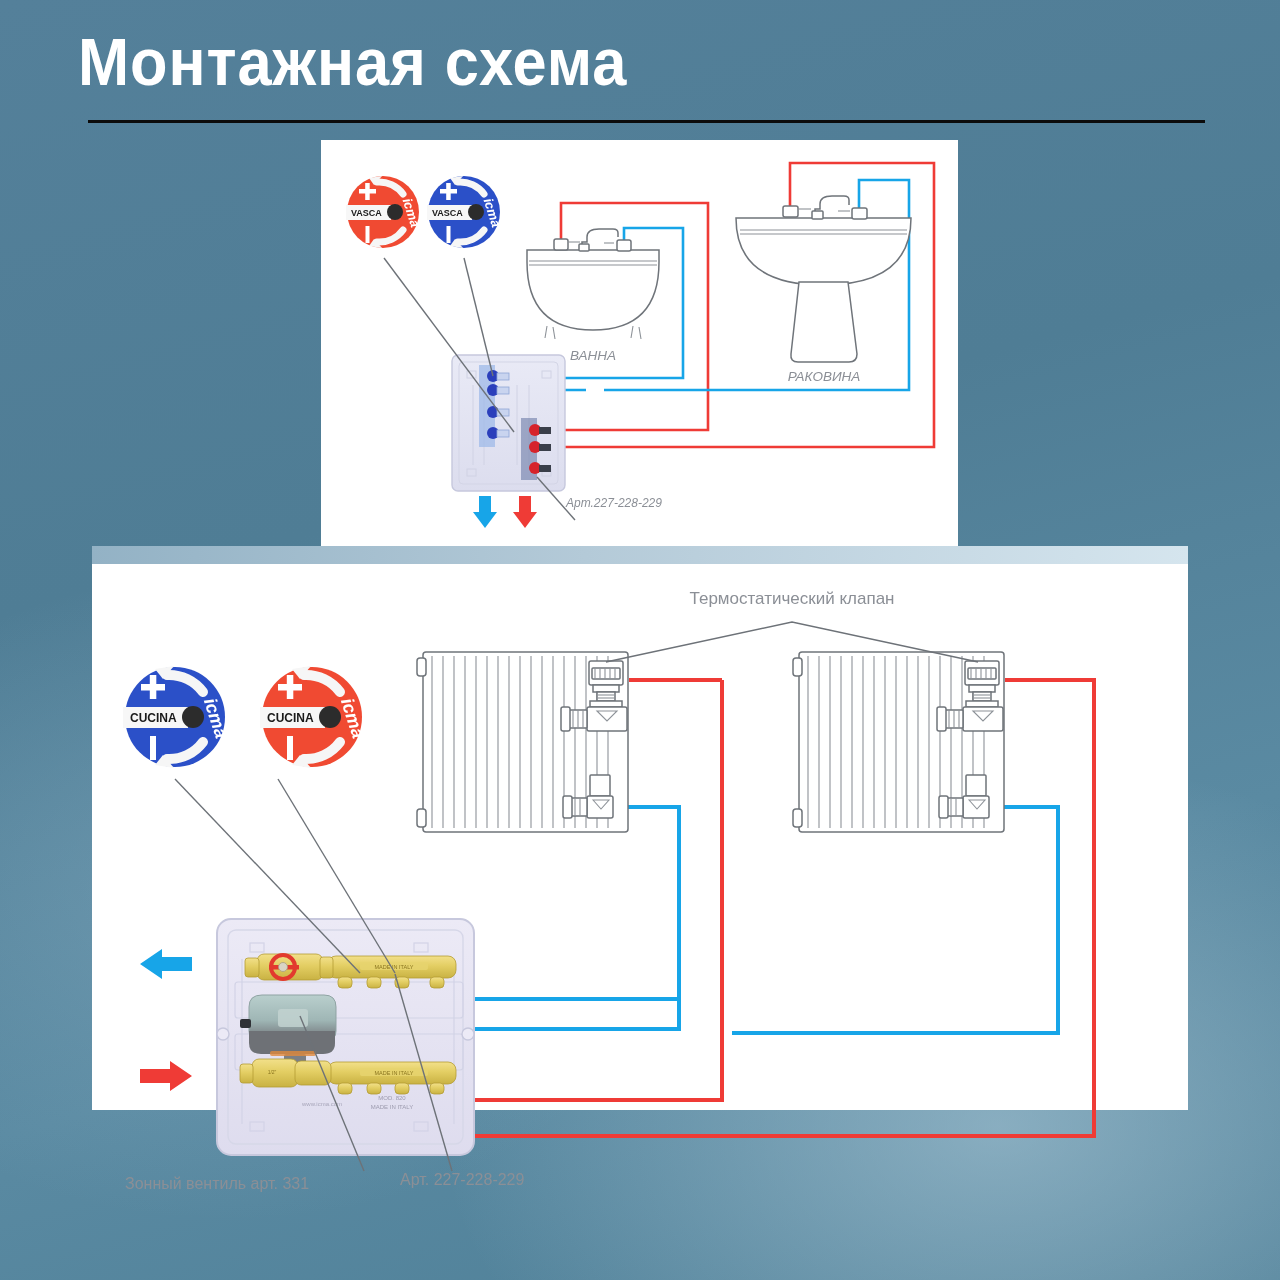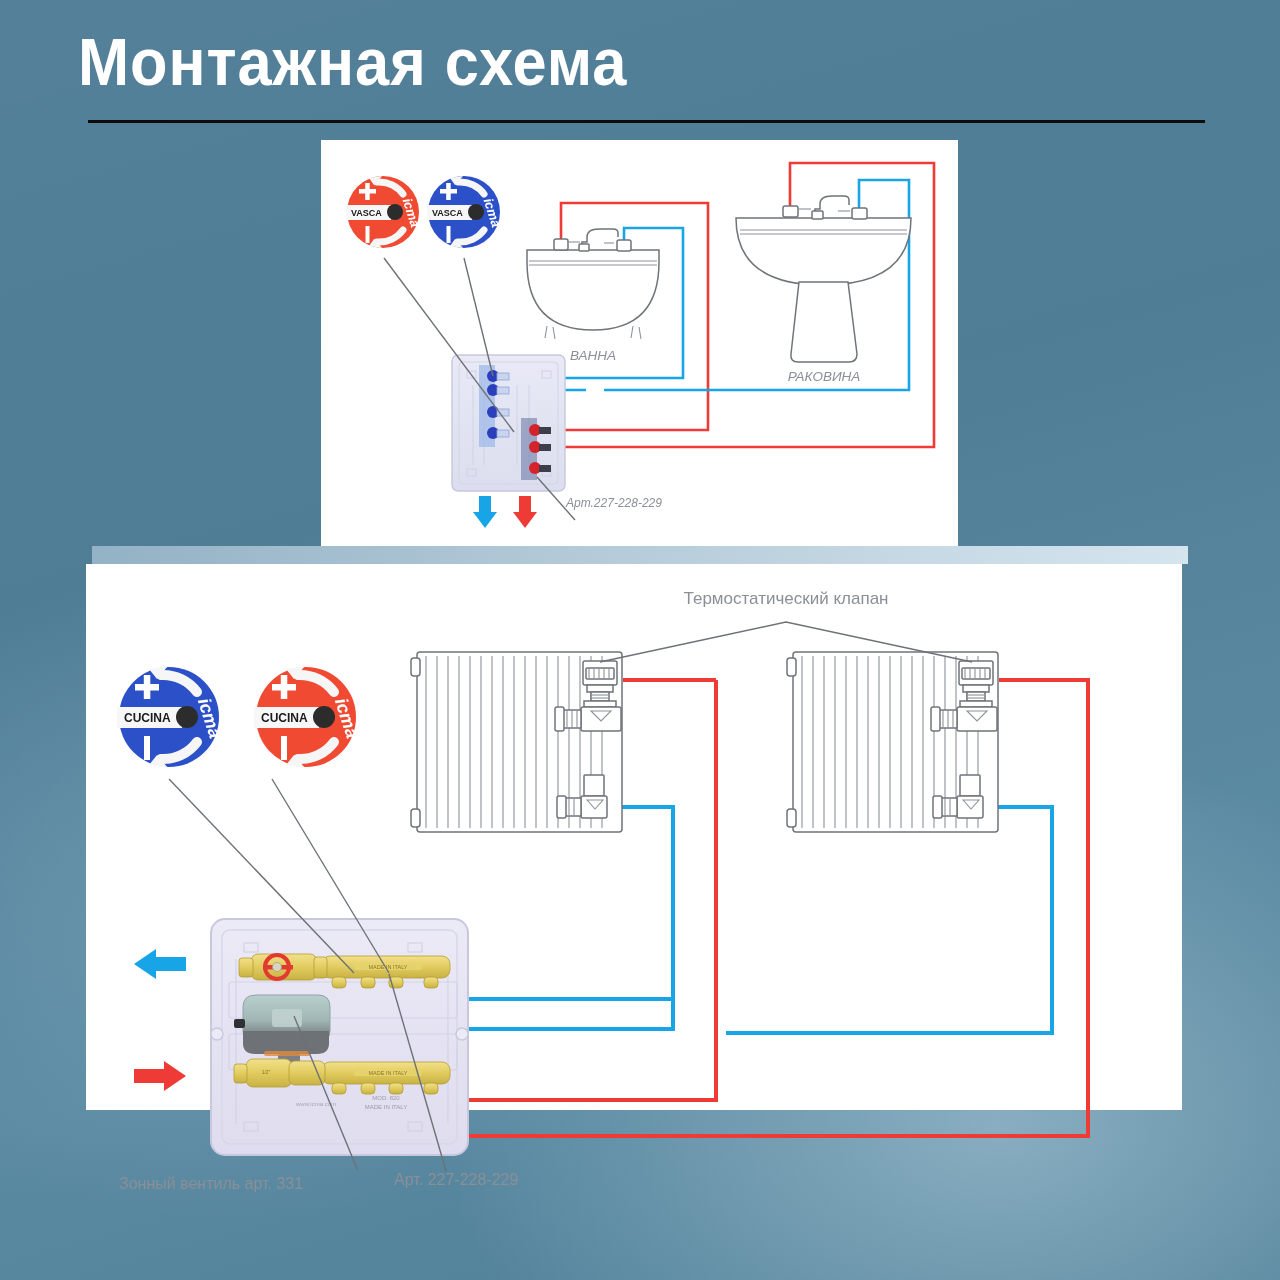--- a/index.html
+++ b/index.html
@@ -29,7 +29,7 @@
   
   .panel{position:absolute;background:#ffffff;}
   #panel-top{left:321px;top:140px;width:637px;height:406px;}
-  #panel-bottom{left:86px;top:564px;width:1096px;height:546px;}
+  #panel-bottom{left:92px;top:564px;width:1096px;height:546px;}
   #panel-bottom-band{
     position:absolute;left:92px;top:546px;width:1096px;height:18px;
     background:linear-gradient(90deg,#93b2c5 0%,#b4cad8 45%,#d5e5ee 100%);

